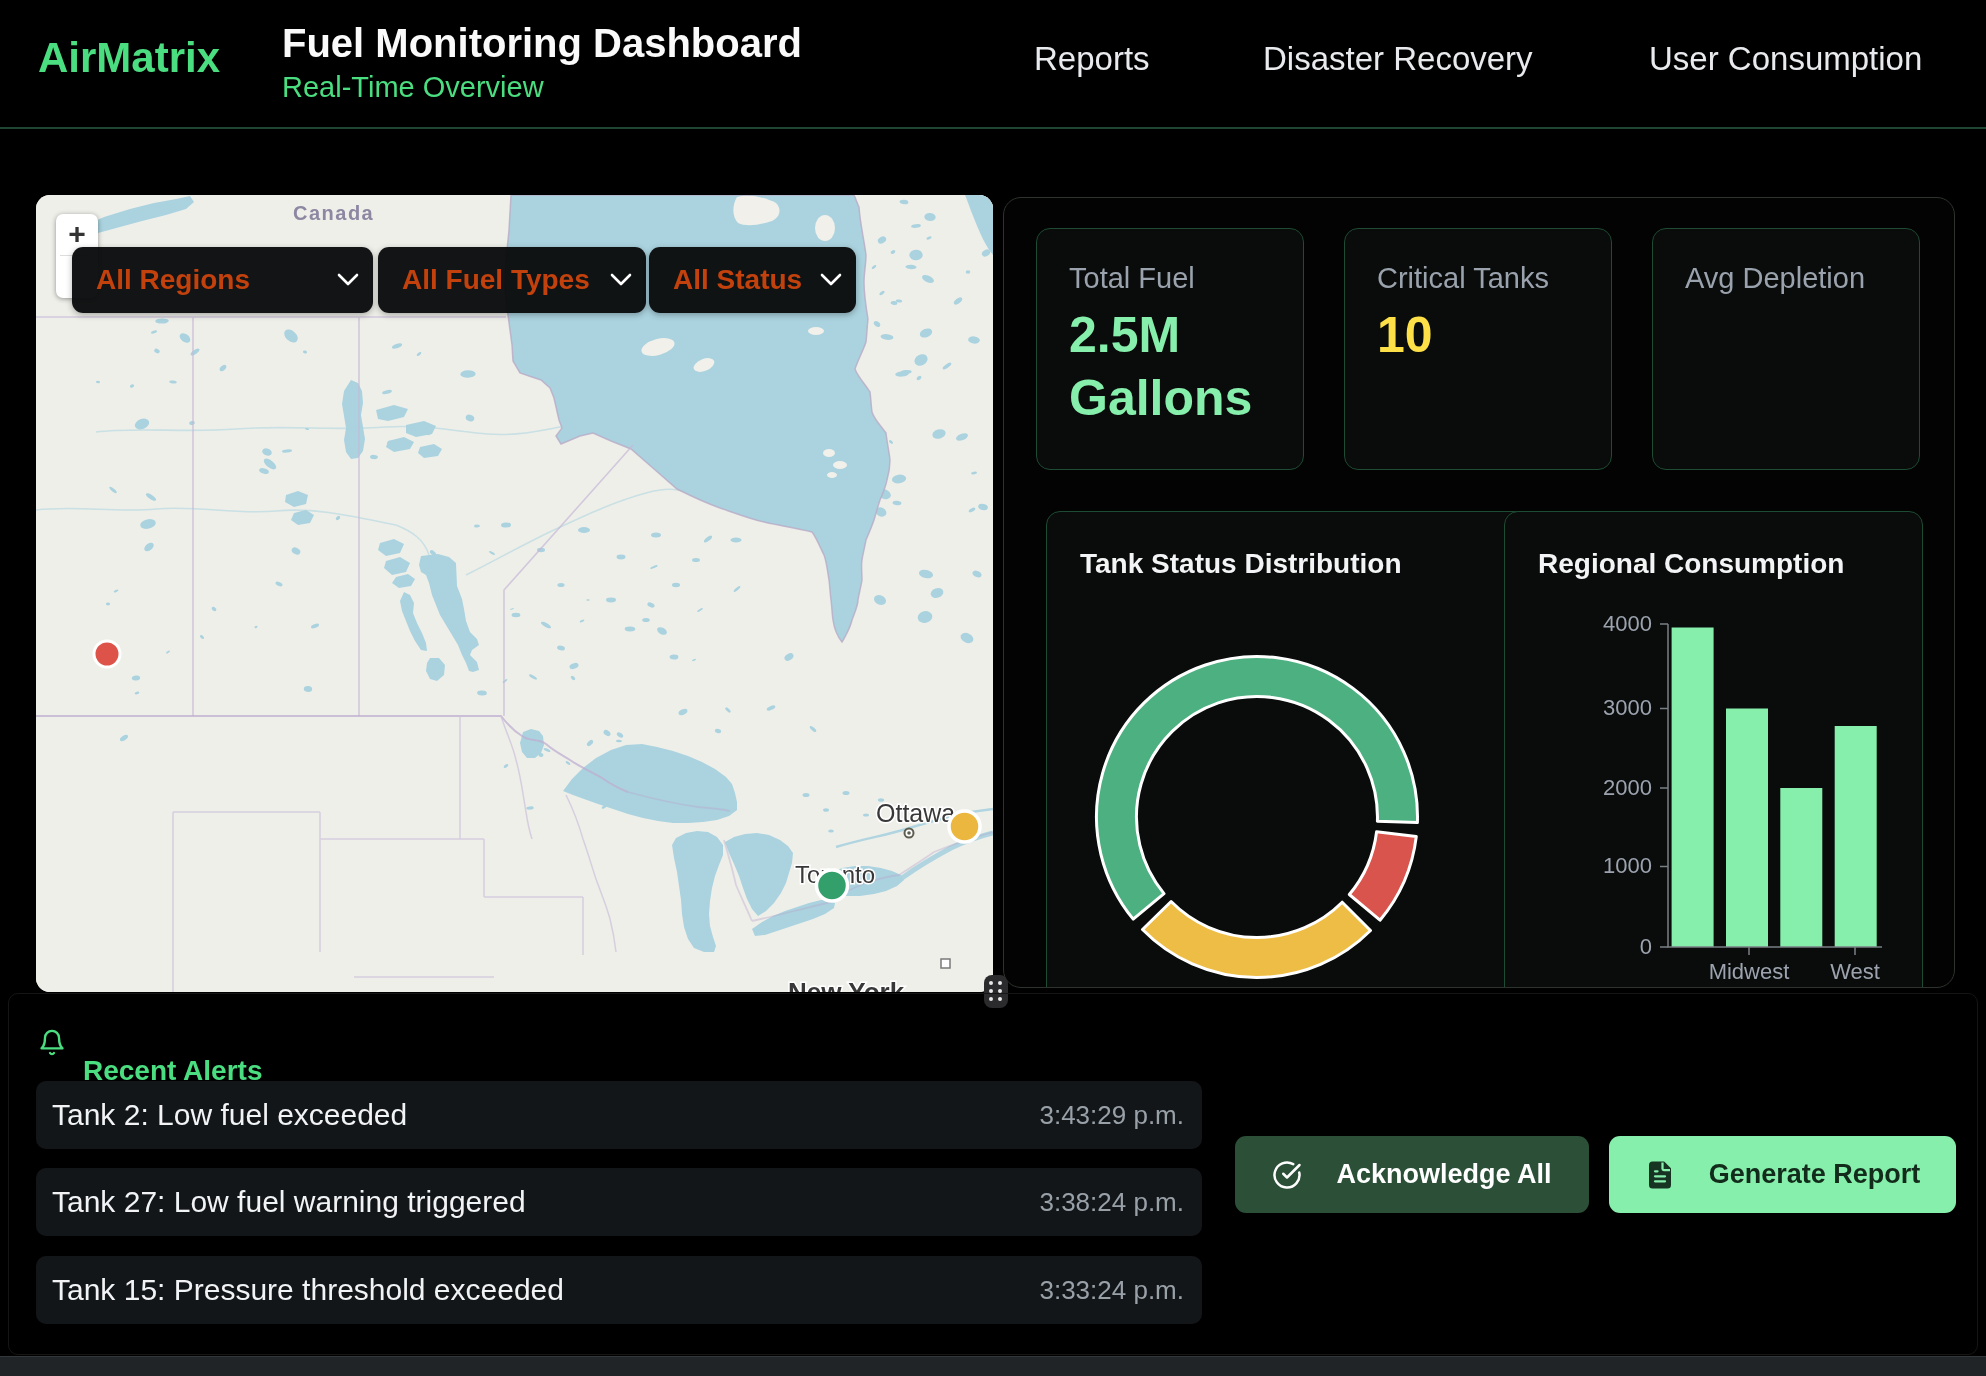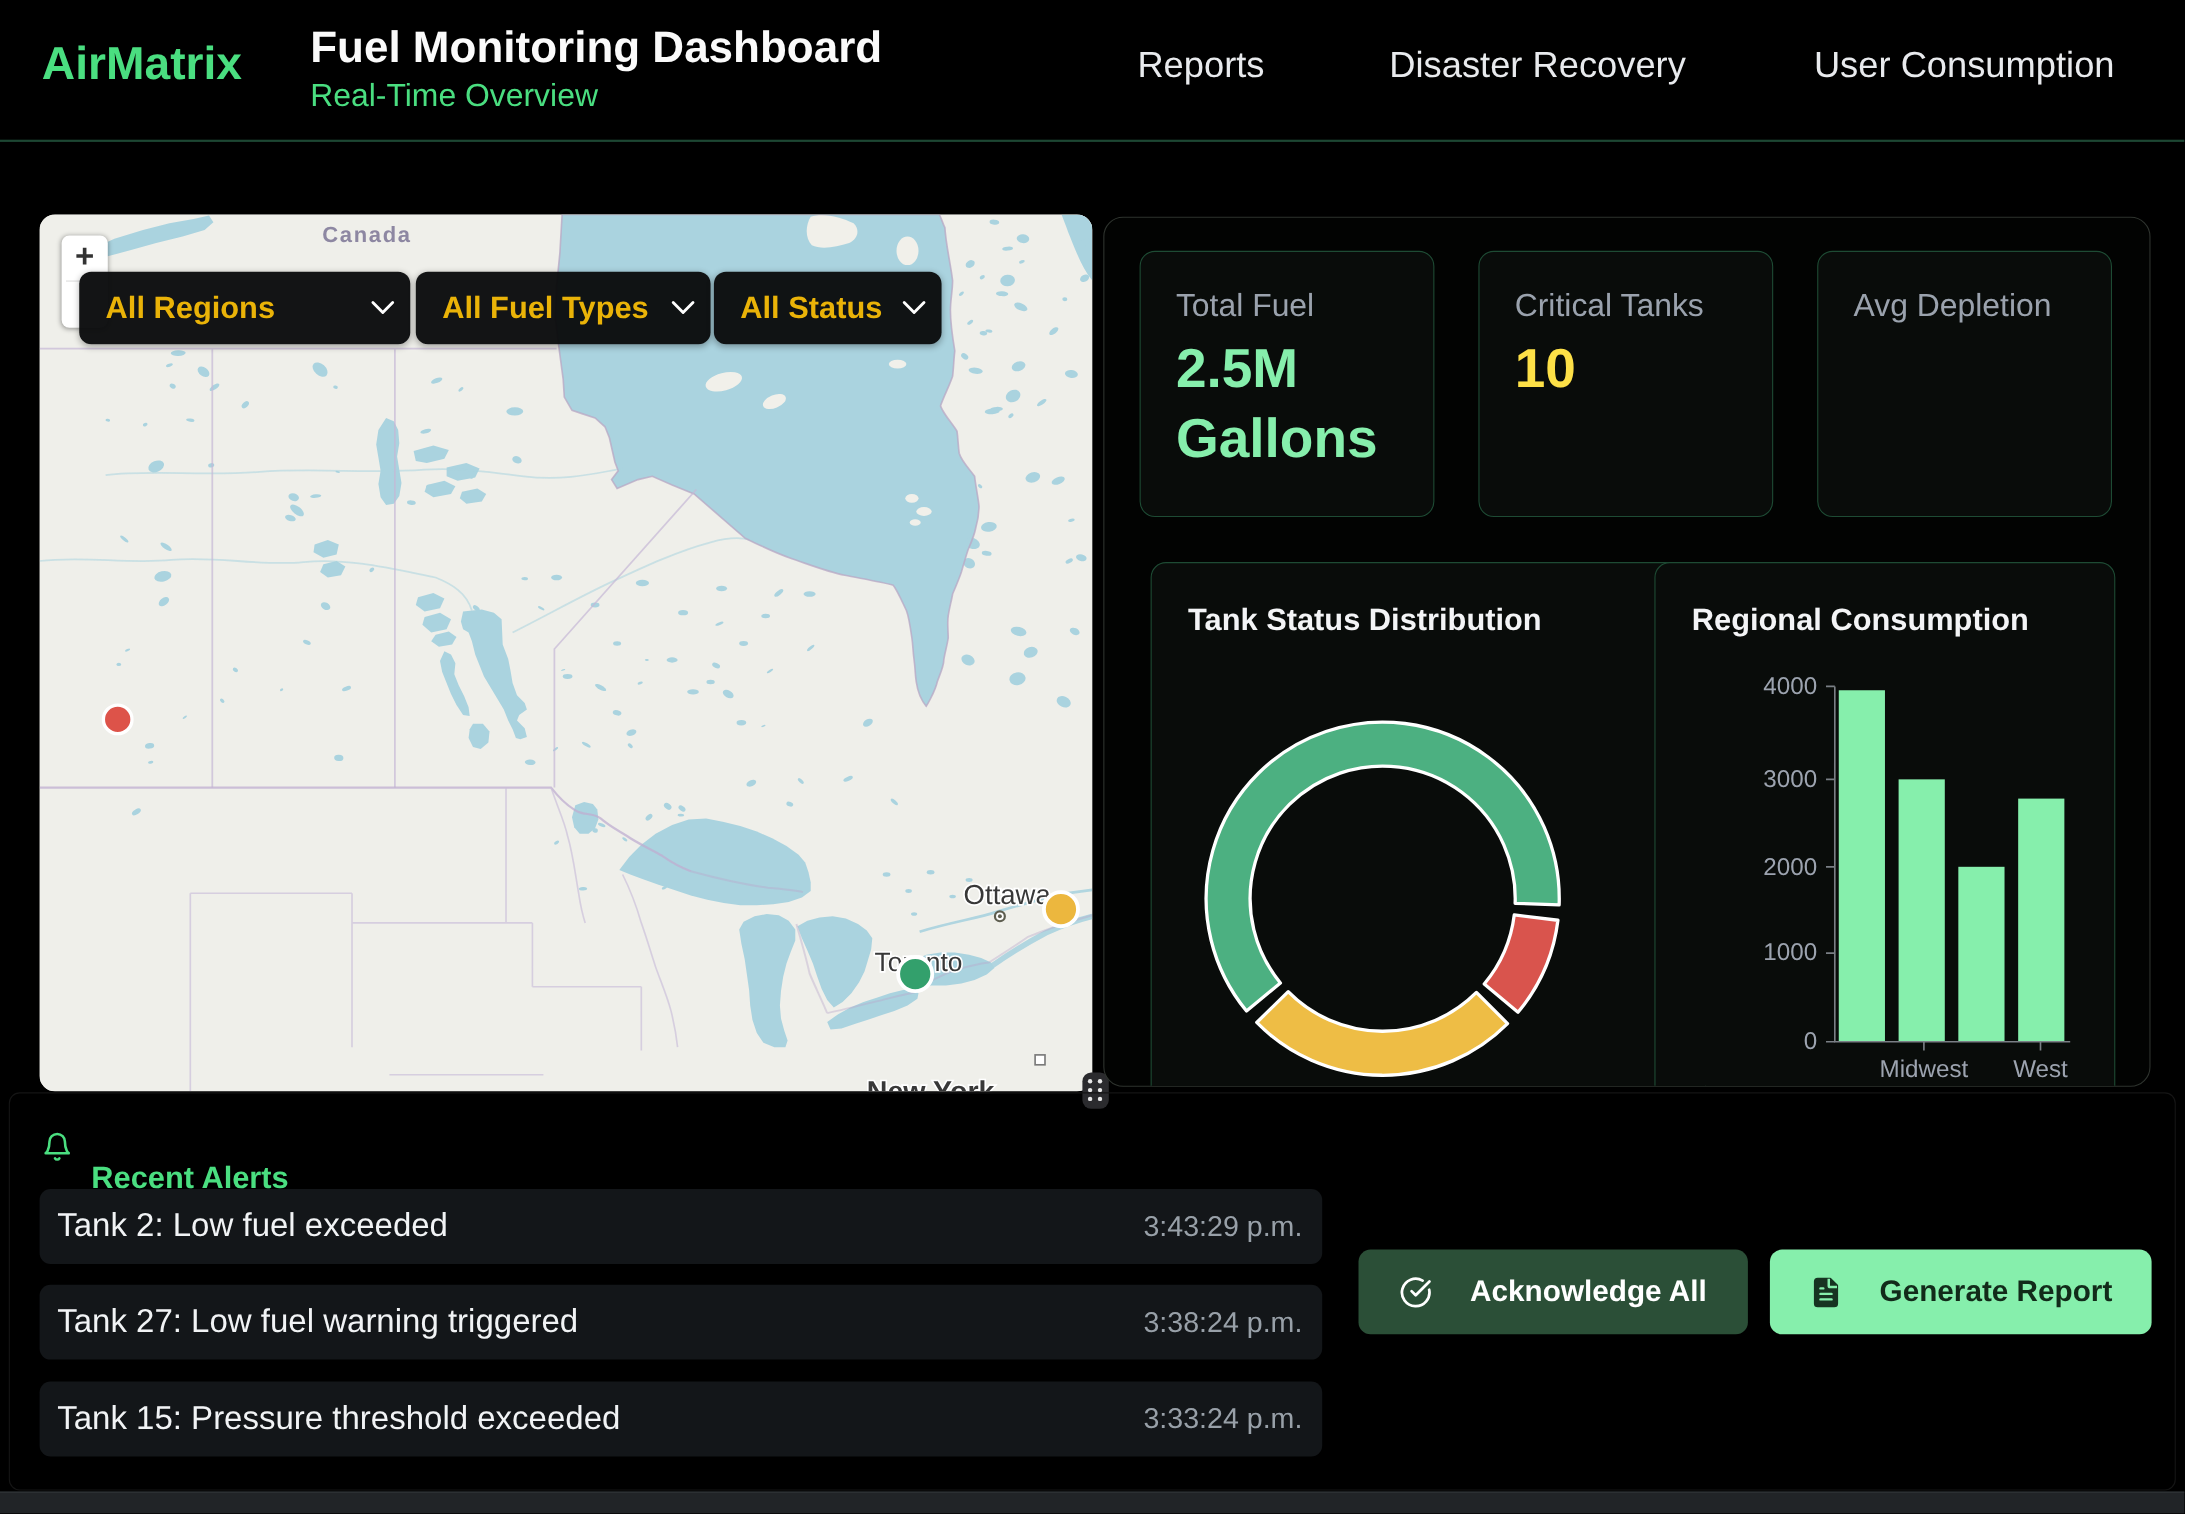--- a/index.html
+++ b/index.html
@@ -14,7 +14,7 @@
 #map { position:absolute; left:36px; top:195px; width:957px; height:797px; border-radius:14px;
   overflow:hidden; background:#efefea; }
 .pill { position:absolute; top:52px; height:66px; background:rgba(9,10,11,0.96); border-radius:11px;
-  color:#eab308; font-size:28px; font-weight:600; display:flex; align-items:center; box-shadow:0 2px 6px rgba(0,0,0,.3); }
+  color:#c2410c; font-size:28px; font-weight:600; display:flex; align-items:center; box-shadow:0 2px 6px rgba(0,0,0,.3); }
 .pill span { padding-left:24px; }
 .pill svg { margin-left:auto; margin-right:14px; }
 #zoomctl { position:absolute; left:20px; top:19px; width:42px; height:84px; background:#fff; border-radius:7px;

